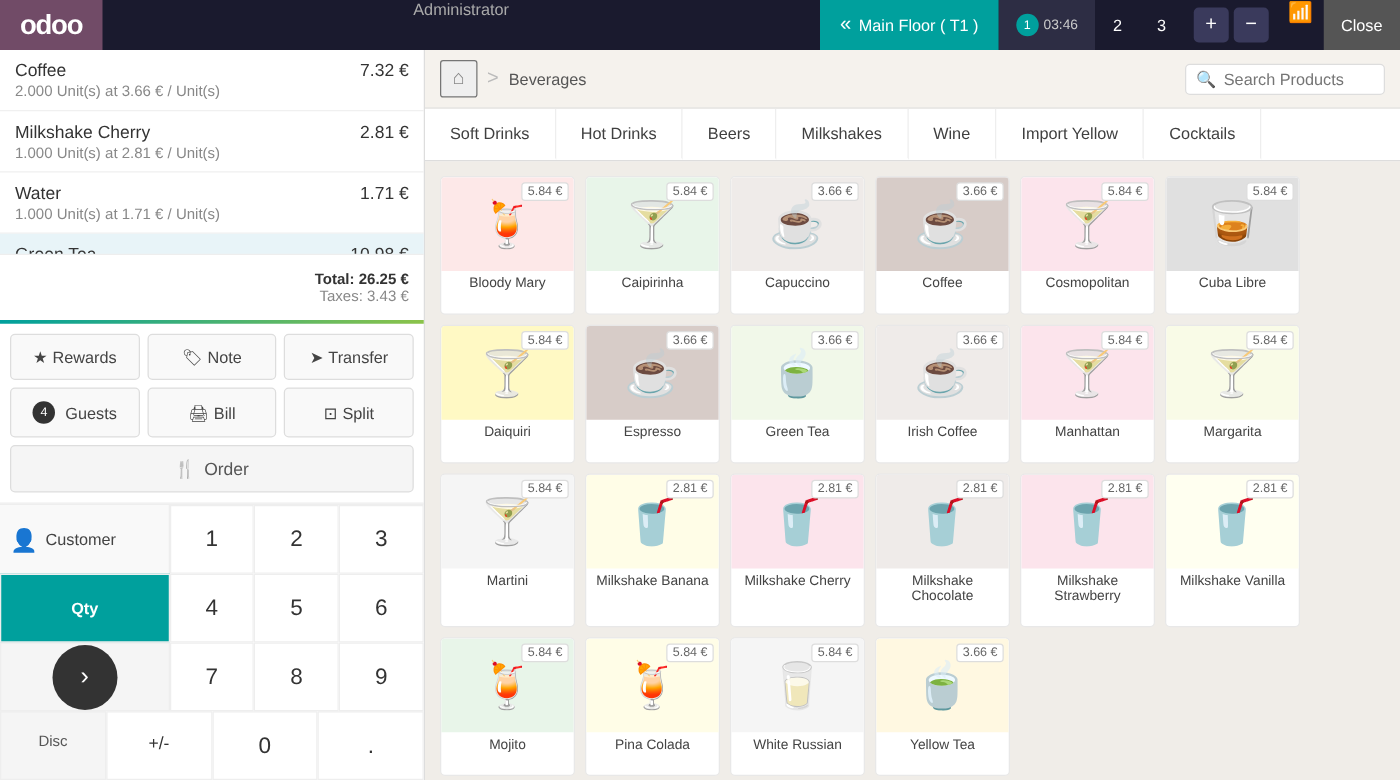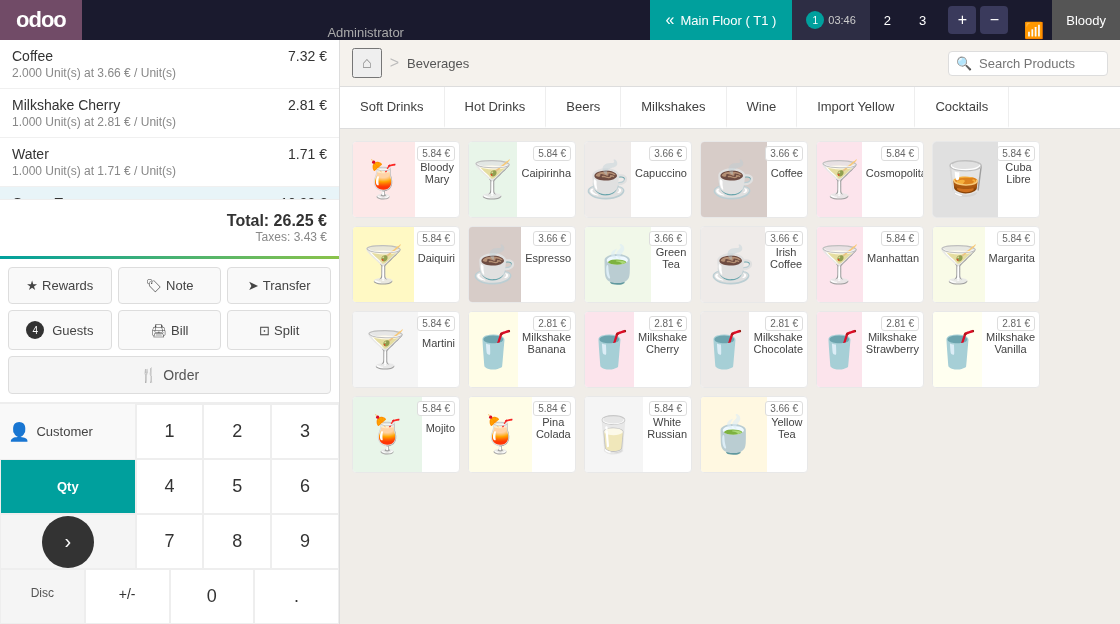--- a/index.html
+++ b/index.html
@@ -6,7 +6,7 @@
     body { font-family: 'Helvetica Neue', Arial, sans-serif; background: #f0ede8; width: 1120px; height: 624px; overflow: hidden; display: flex; flex-direction: column; }
 
     
-    .top-bar { display: flex; align-items: flex-end; height: 40px; background: #1a1a2e; flex-shrink: 0; }
+    .top-bar { display: flex; align-items: flex-start; height: 40px; background: #1a1a2e; flex-shrink: 0; }
     .odoo-logo { background: #714b67; padding: 0 16px; height: 100%; display: flex; align-items: center; }
     .odoo-logo-text { color: white; font-size: 22px; font-weight: bold; letter-spacing: -1px; }
     .admin-label { color: #aaa; padding: 0 20px; font-size: 13px; flex: 1; text-align: center; }

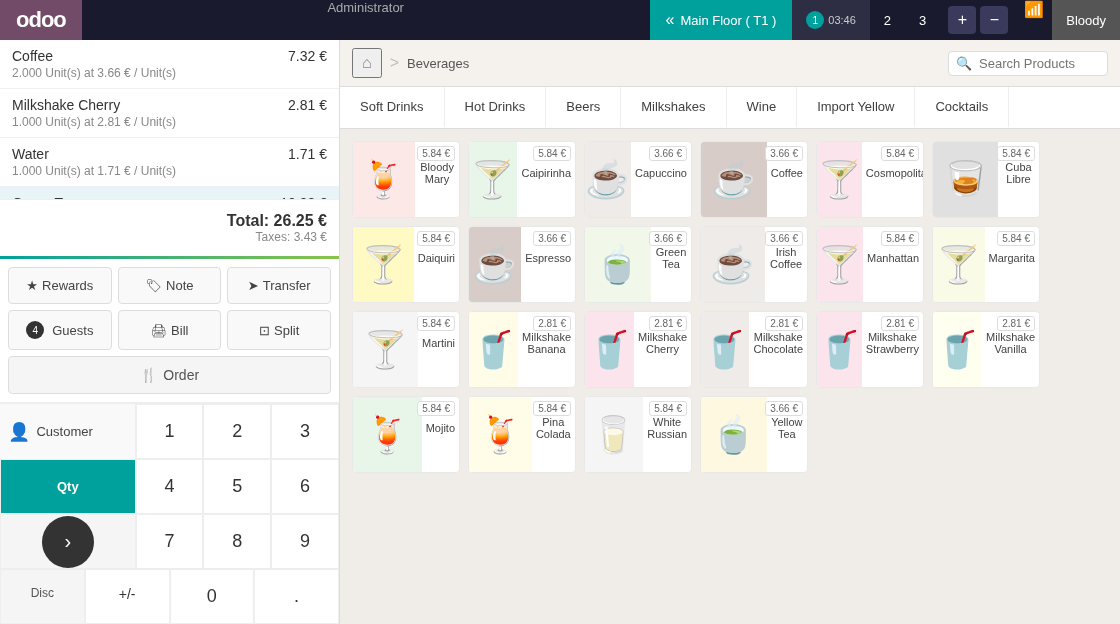--- a/index.html
+++ b/index.html
@@ -110,7 +110,7 @@
     </div>
   </div>
   <span class="wifi-icon">📶</span>
-  <button class="close-btn">Bloody</button>
+  <button class="close-btn">Close</button>
 </div>
 
 <div class="main">

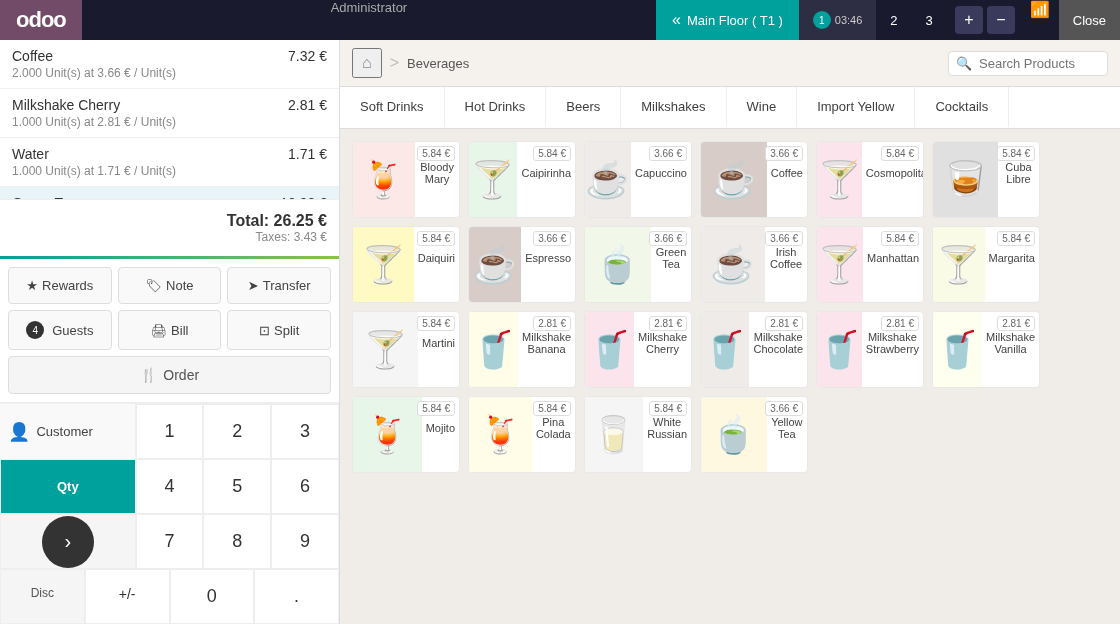--- a/index.html
+++ b/index.html
@@ -74,7 +74,7 @@
 
     
     .product-grid { flex: 1; overflow-y: auto; padding: 12px; display: flex; flex-wrap: wrap; gap: 8px; align-content: flex-start; }
-    .product-card { width: 108px; background: white; border: 1px solid #e8e8e8; border-radius: 4px; cursor: pointer; overflow: hidden; position: relative; display: flex; flex-direction: row; align-items: center; }
+    .product-card { width: 108px; background: white; border: 1px solid #e8e8e8; border-radius: 4px; cursor: pointer; overflow: hidden; position: relative; display: flex; flex-direction: column; align-items: center; }
     .product-price-badge { position: absolute; top: 4px; right: 4px; background: white; border: 1px solid #ddd; border-radius: 3px; font-size: 10px; color: #666; padding: 1px 4px; }
     .product-name { font-size: 11px; color: #444; text-align: center; padding: 4px 4px 18px; }
 

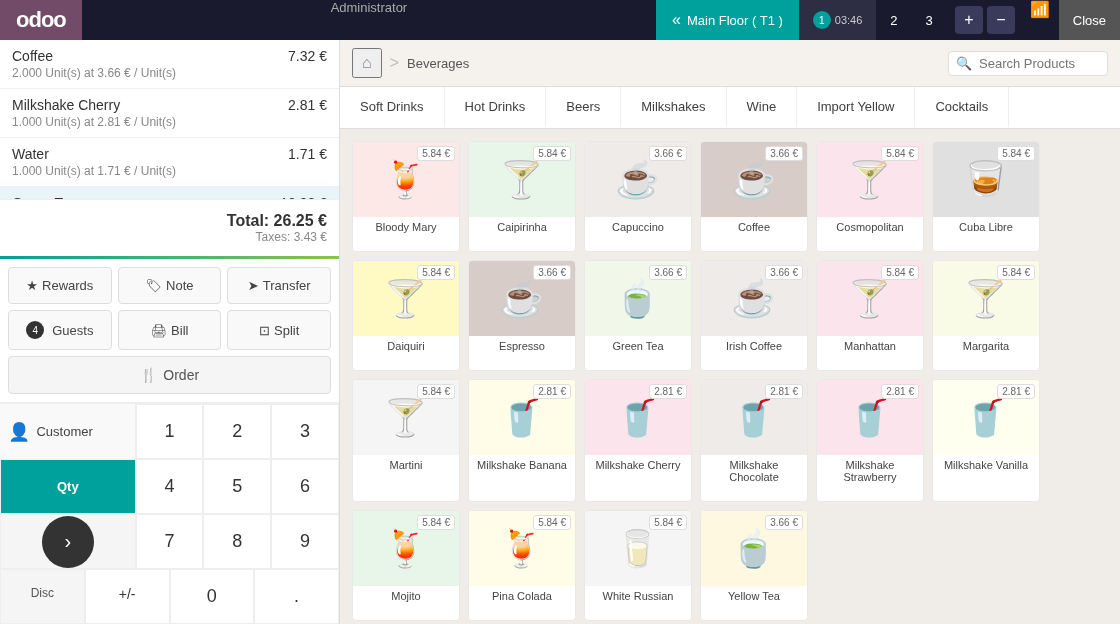--- a/index.html
+++ b/index.html
@@ -36,7 +36,7 @@
     .order-item-detail { font-size: 12px; color: #888; margin-top: 2px; }
 
     .order-total { padding: 12px; border-top: 1px solid #eee; text-align: right; }
-    .total-line { font-size: 16px; font-weight: bold; color: #333; }
+    .total-line { font-size: 12px; font-weight: bold; color: #333; }
     .taxes-line { font-size: 12px; color: #888; margin-top: 0; }
 
     .order-divider { height: 3px; background: linear-gradient(to right, #00a09d, #8bc34a); }

